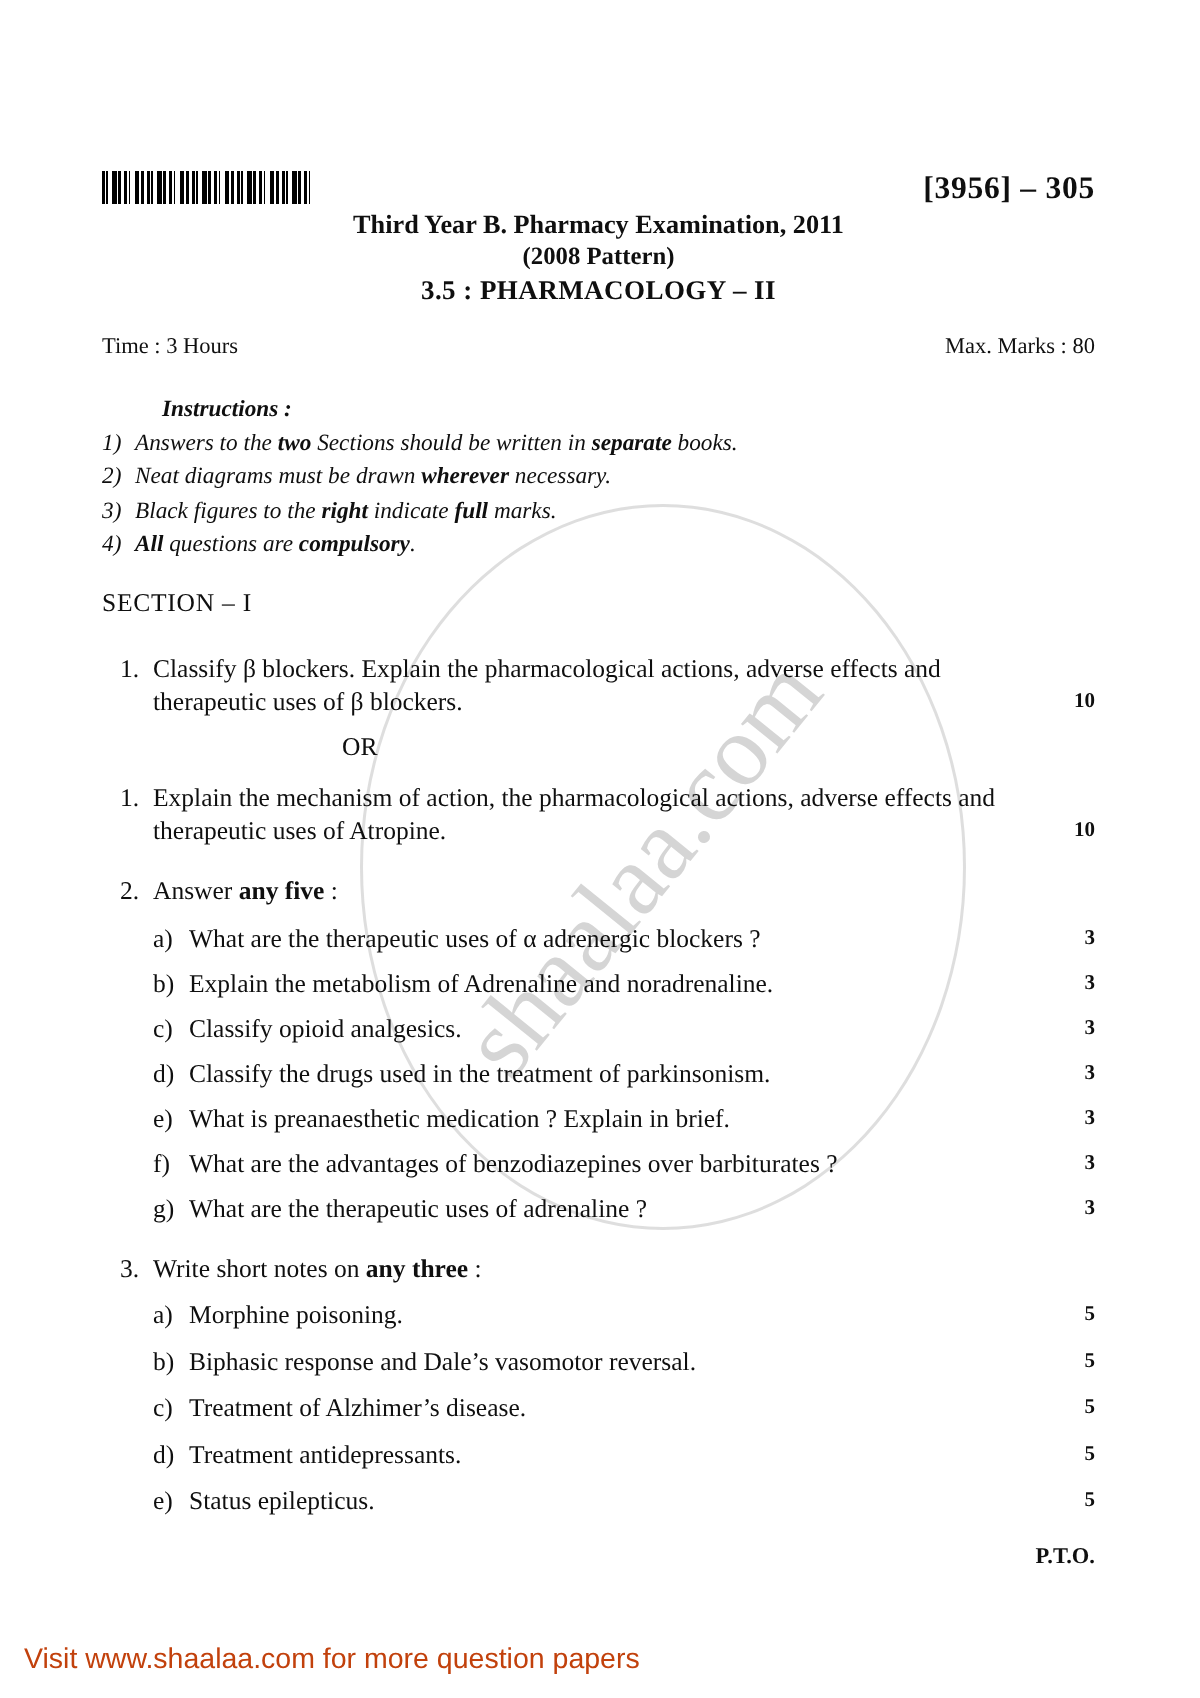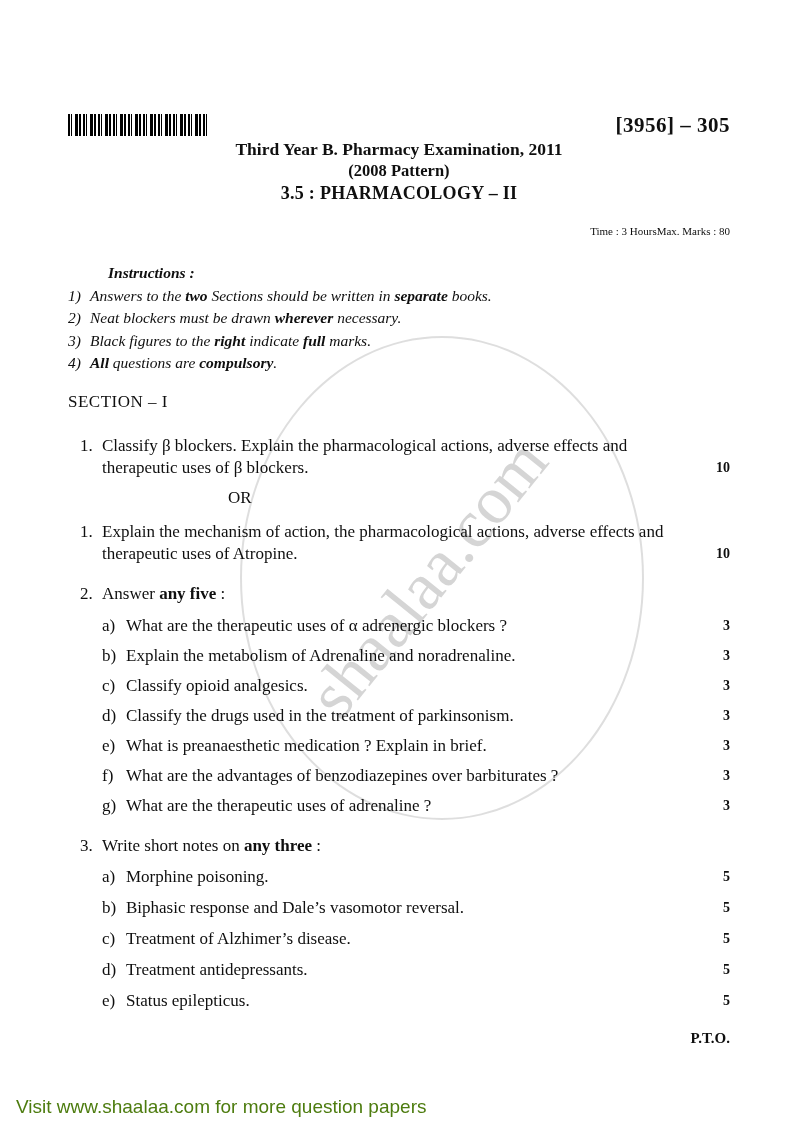--- a/index.html
+++ b/index.html
@@ -32,7 +32,7 @@
   .t3 { font-size: 18px; font-weight: bold; letter-spacing: .3px; }
 
   
-  .meta-row { display: flex; justify-content: flex-end; margin-top: 16px; font-size: 11px; line-height: 22px; }
+  .meta-row { display: flex; justify-content: space-between; margin-top: 16px; font-size: 15px; line-height: 22px; }
 
   
   .instructions { display: flex; margin-top: 20px; font-style: italic; font-size: 15.5px; line-height: 22.5px; flex-direction: column; }

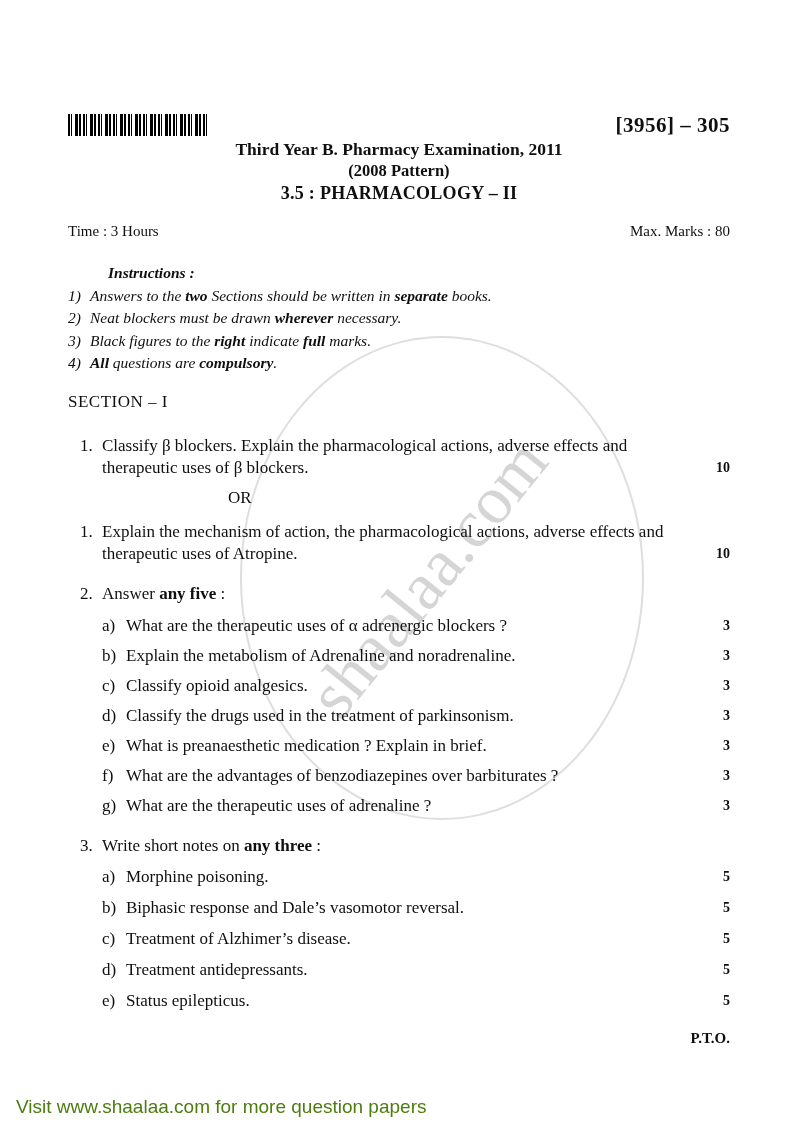--- a/index.html
+++ b/index.html
@@ -122,7 +122,7 @@
       </div>
       <div class="inst-row">
         <span class="inst-num">2)</span>
-        <span class="inst-text"><span>Neat blockers must be drawn </span><span class="bold">wherever</span><span> necessary.</span></span>
+        <span class="inst-text"><span>Neat diagrams must be drawn </span><span class="bold">wherever</span><span> necessary.</span></span>
       </div>
       <div class="inst-row">
         <span class="inst-num">3)</span>

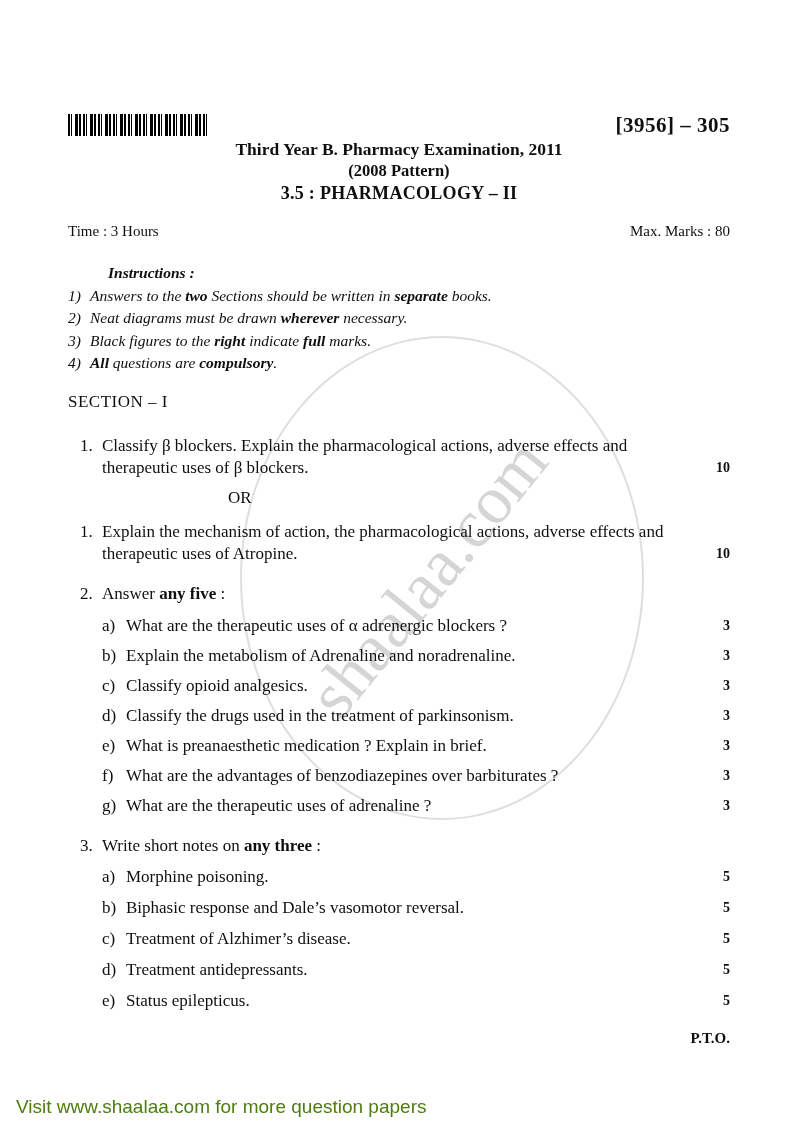--- a/index.html
+++ b/index.html
@@ -84,7 +84,7 @@
   .site-footer {
     position: absolute; left: 16px; bottom: 14px;
     font-family: "Liberation Sans", sans-serif;
-    font-size: 19px; color: #4d7c0f;
+    font-size: 19px; color: #c2410c;
   }
 </style>
 </head>

